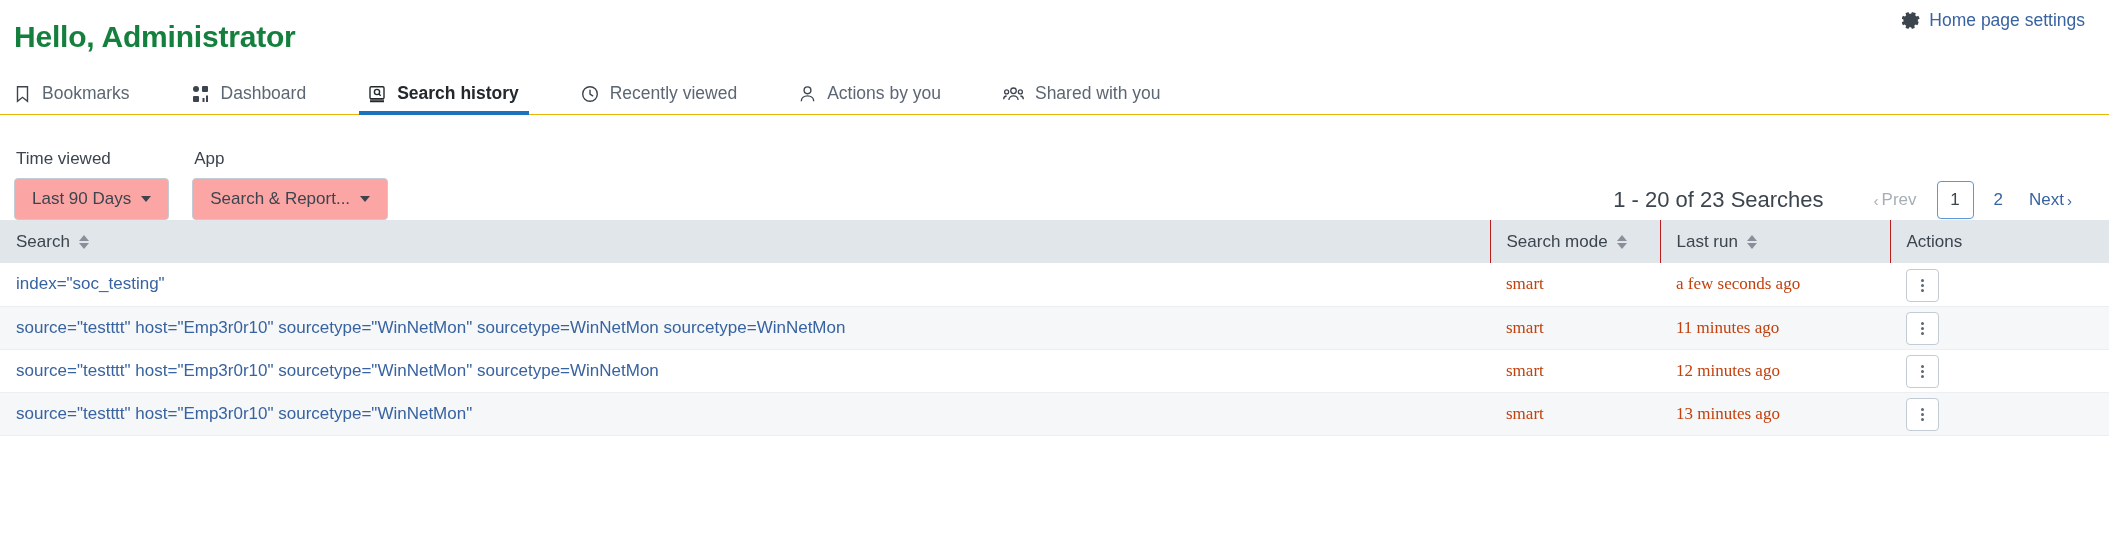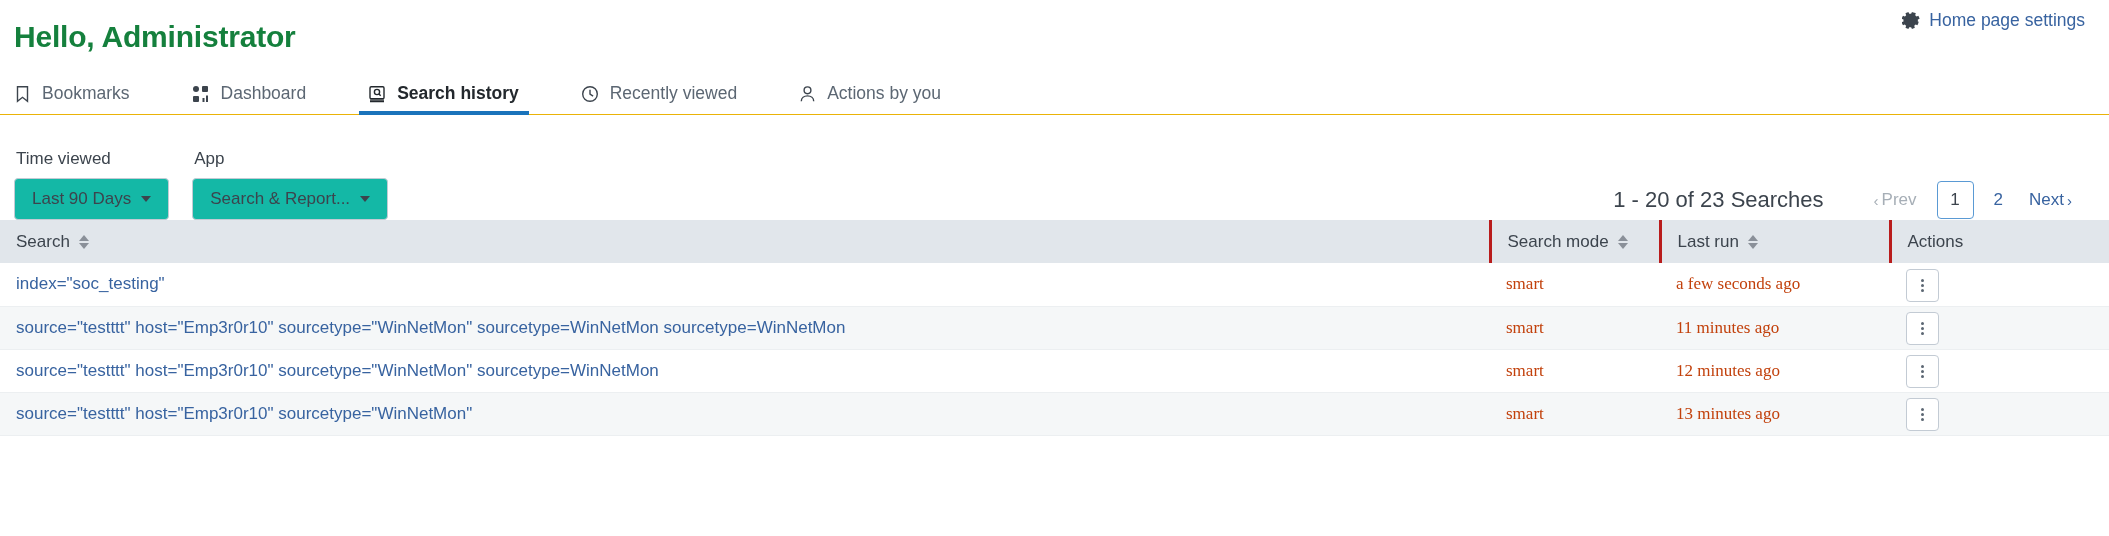--- a/index.html
+++ b/index.html
@@ -315,6 +315,19 @@
     <span>Actions by you</span>
   </div>
 
+  <div class="tab">
+    <span class="tab-icon">
+      <svg width="21" height="18" viewBox="0 0 22 18" fill="none" stroke="#3c444d" stroke-width="1.35">
+        <circle cx="11" cy="5.6" r="2.9"></circle>
+        <path d="M6.2 15.4c0-2.7 2.2-4.4 4.8-4.4s4.8 1.7 4.8 4.4"></path>
+        <circle cx="3.8" cy="6.8" r="2.1"></circle>
+        <path d="M.7 14.4c0-2 1.2-3.3 3.1-3.3"></path>
+        <circle cx="18.2" cy="6.8" r="2.1"></circle>
+        <path d="M21.3 14.4c0-2-1.2-3.3-3.1-3.3"></path>
+      </svg>
+    </span>
+    <span>Shared with you</span>
+  </div>
 </div>
 
 <div class="controls">

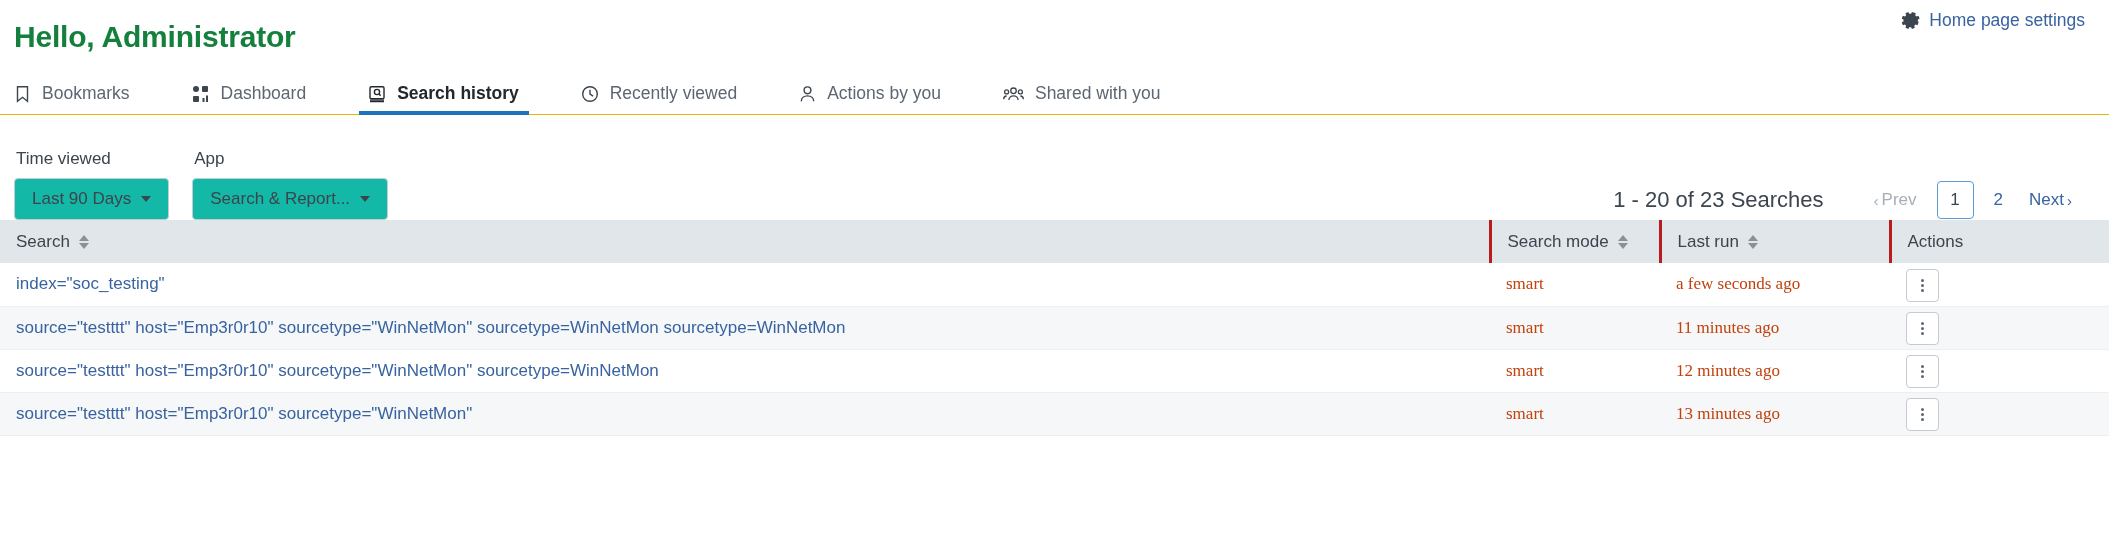--- a/index.html
+++ b/index.html
@@ -122,7 +122,7 @@
     height: 42px;
     border: 1px solid #c3cbd4;
     border-radius: 4px;
-    background: #14b8a6;
+    background: #fca5a5;
     display: inline-flex;
     align-items: center;
     justify-content: center;

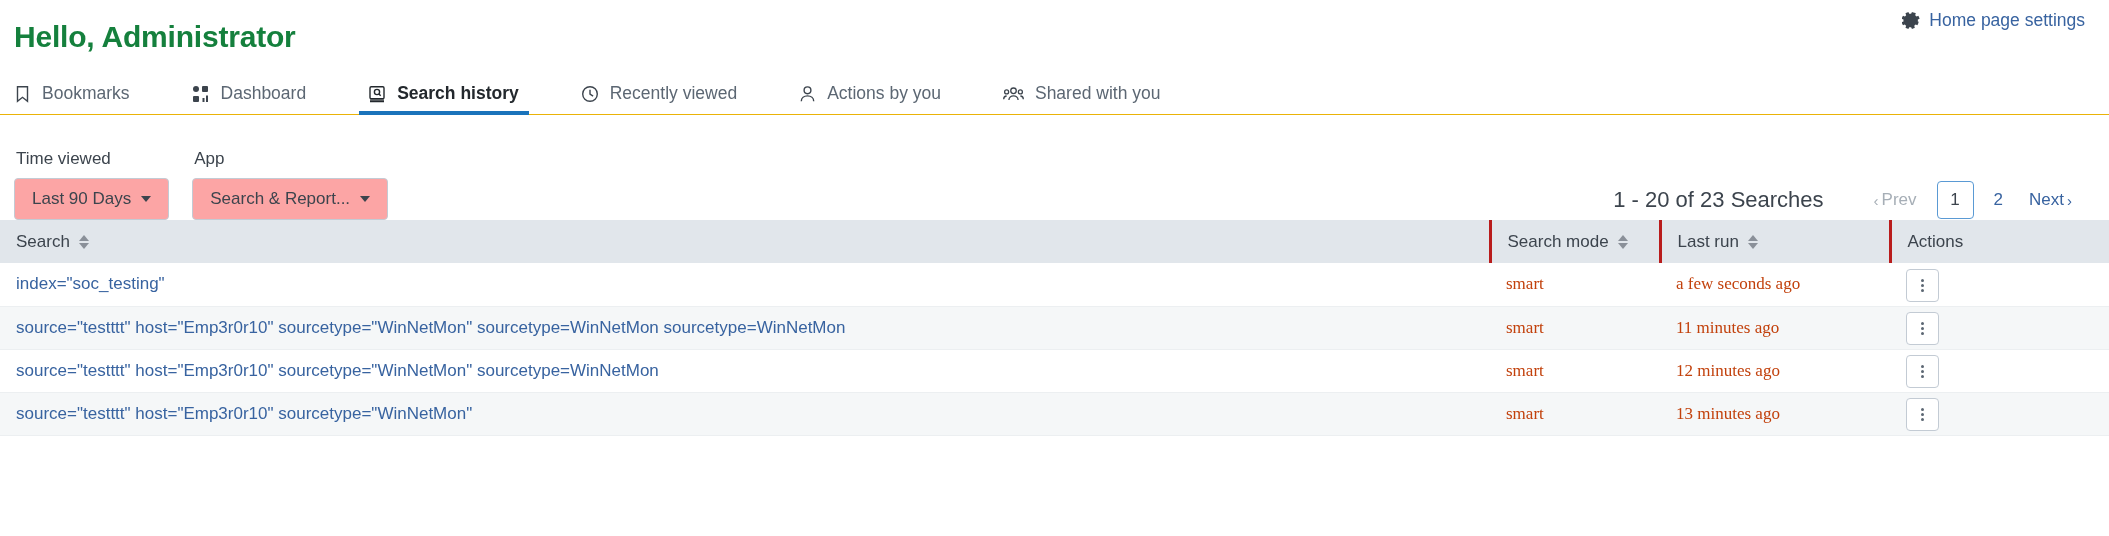--- a/index.html
+++ b/index.html
@@ -189,7 +189,7 @@
     color: #3c444d;
     text-align: left;
     padding: 0 16px;
-    border-right: 3px solid #b91c1c;
+    border-right: 1px solid #b91c1c;
     white-space: nowrap;
   }
   table.history-table thead th:last-child { border-right: none; }

